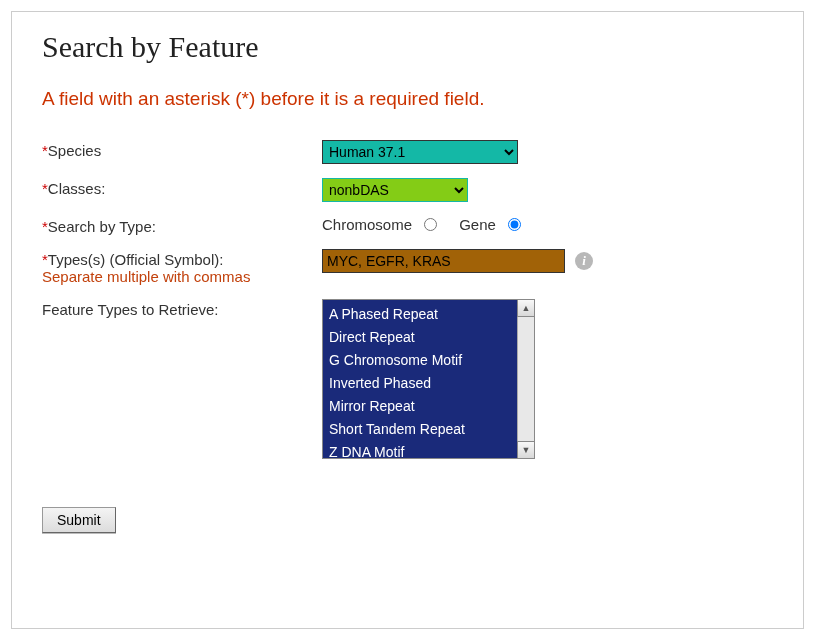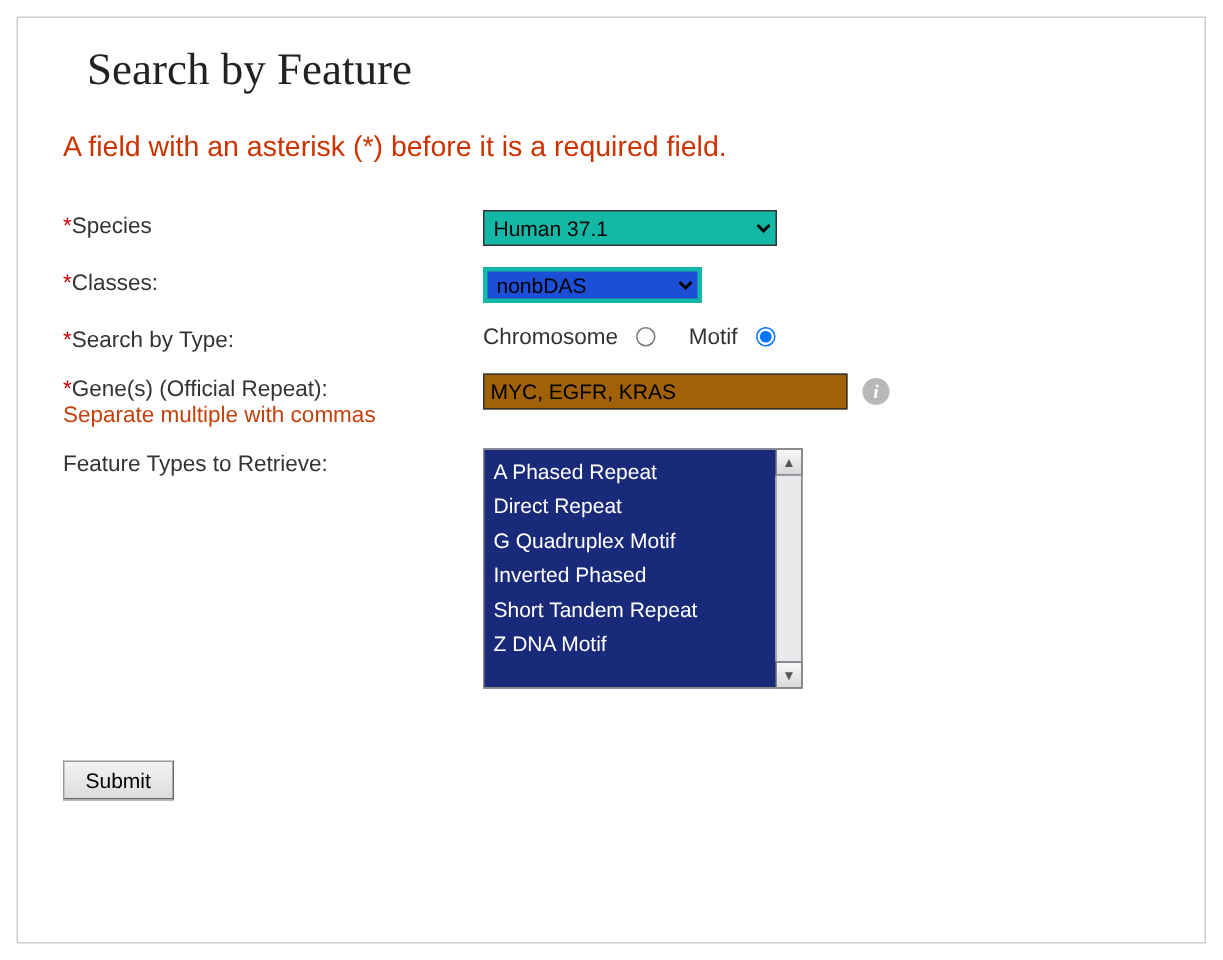--- a/index.html
+++ b/index.html
@@ -25,7 +25,7 @@
       font-size: 30px;
       font-weight: normal;
       color: #222;
-      margin: 8px 0 24px 16px;
+      margin: 8px 0 24px 0;
     }
     .note {
       color: #cc3300;

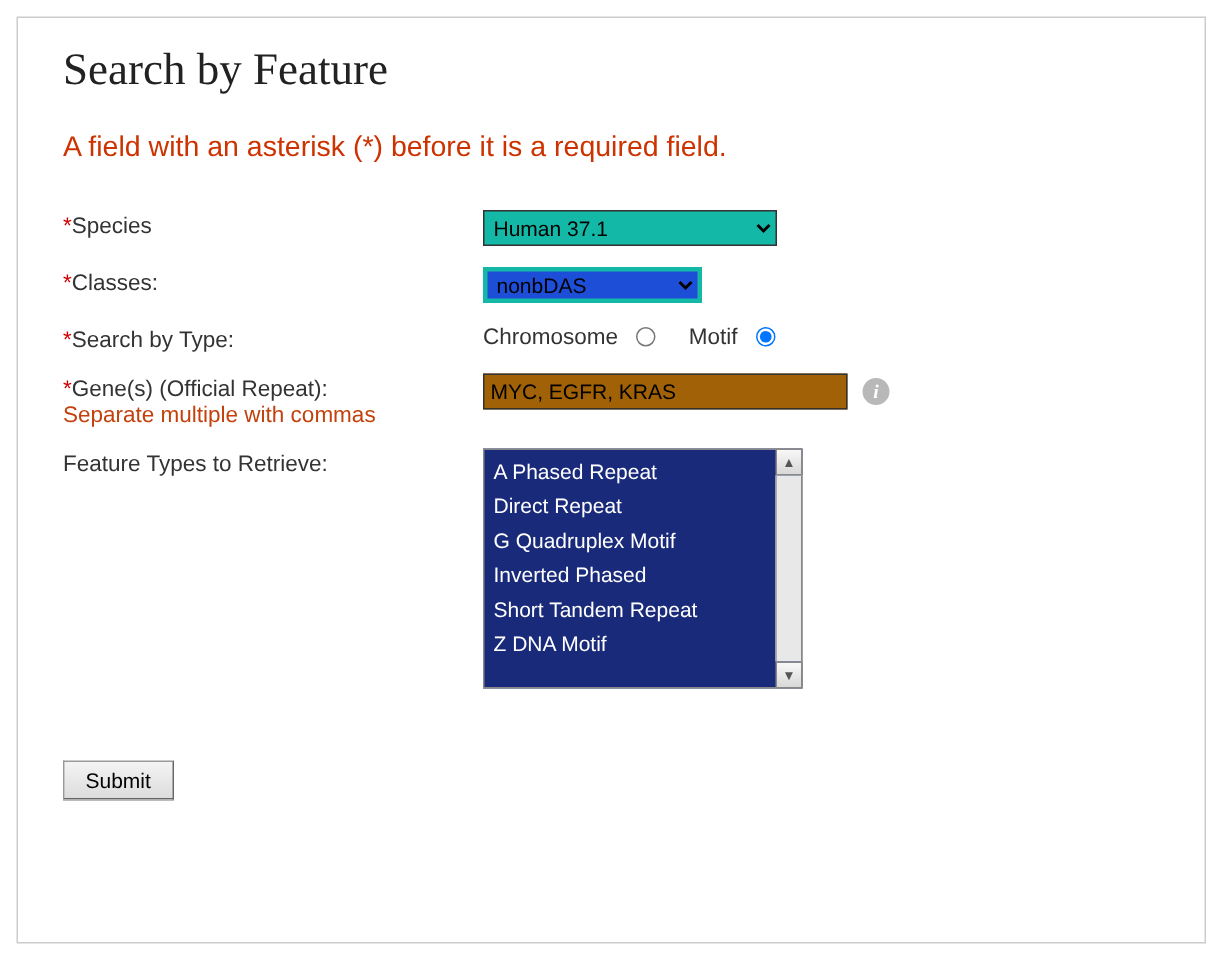--- a/index.html
+++ b/index.html
@@ -67,9 +67,9 @@
     select.classes {
       width: 146px;
       height: 24px;
-      border: 3px solid #14b8a6;
-      font-size: 14px;
-      background: #1d4ed8;
+      border: 1px solid #14b8a6;
+      font-size: 14px;
+      background: #84cc16;
       padding-left: 2px;
     }
     .radio-group {

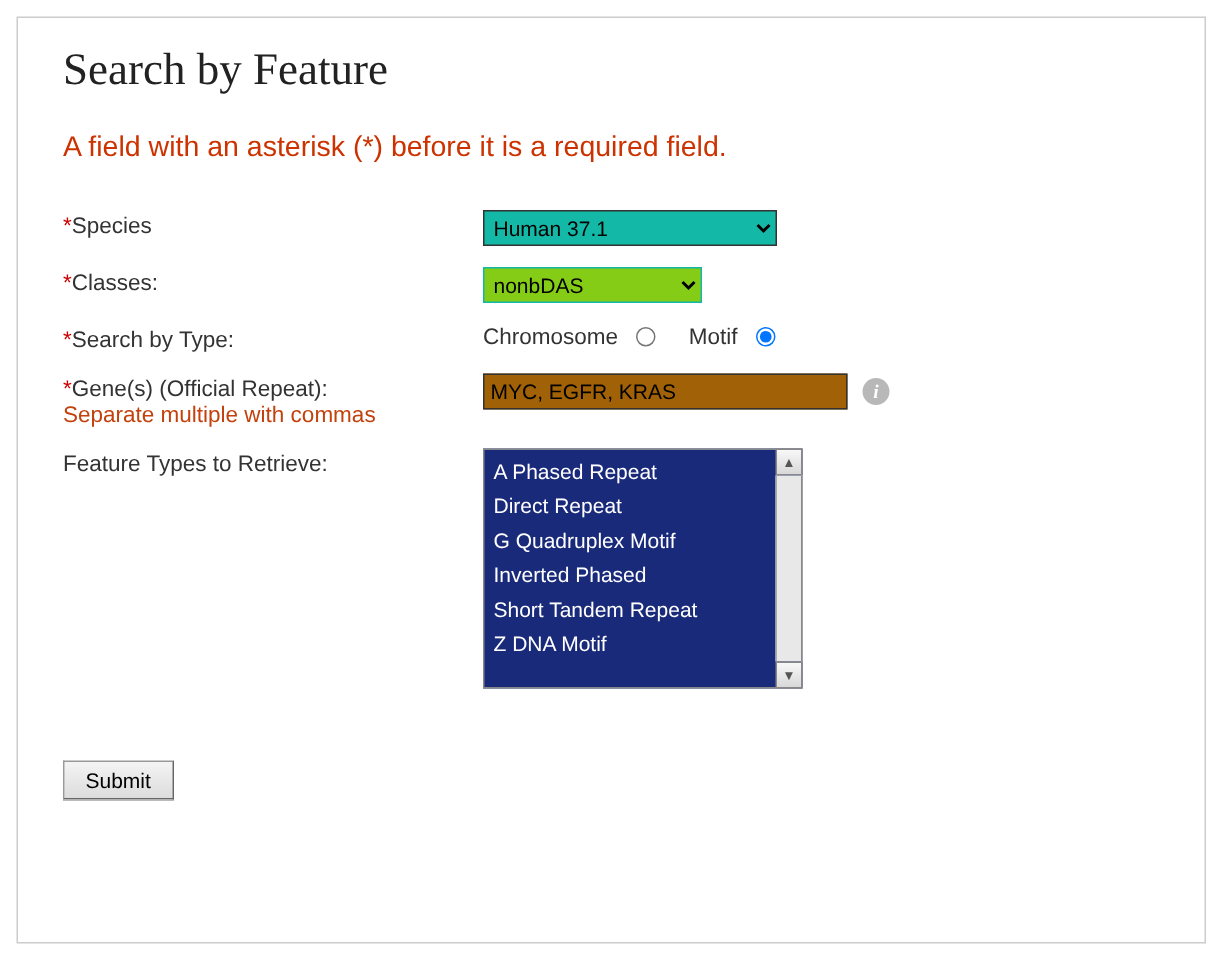--- a/index.html
+++ b/index.html
@@ -226,7 +226,7 @@
       <span class="radio-label">Chromosome</span>
       <input type="radio" name="stype" style="">
       &nbsp;
-      <span class="radio-label">Motif</span>
+      <span class="radio-label">Gene</span>
       <input type="radio" name="stype" checked="" style="">
     </div>
   </div>

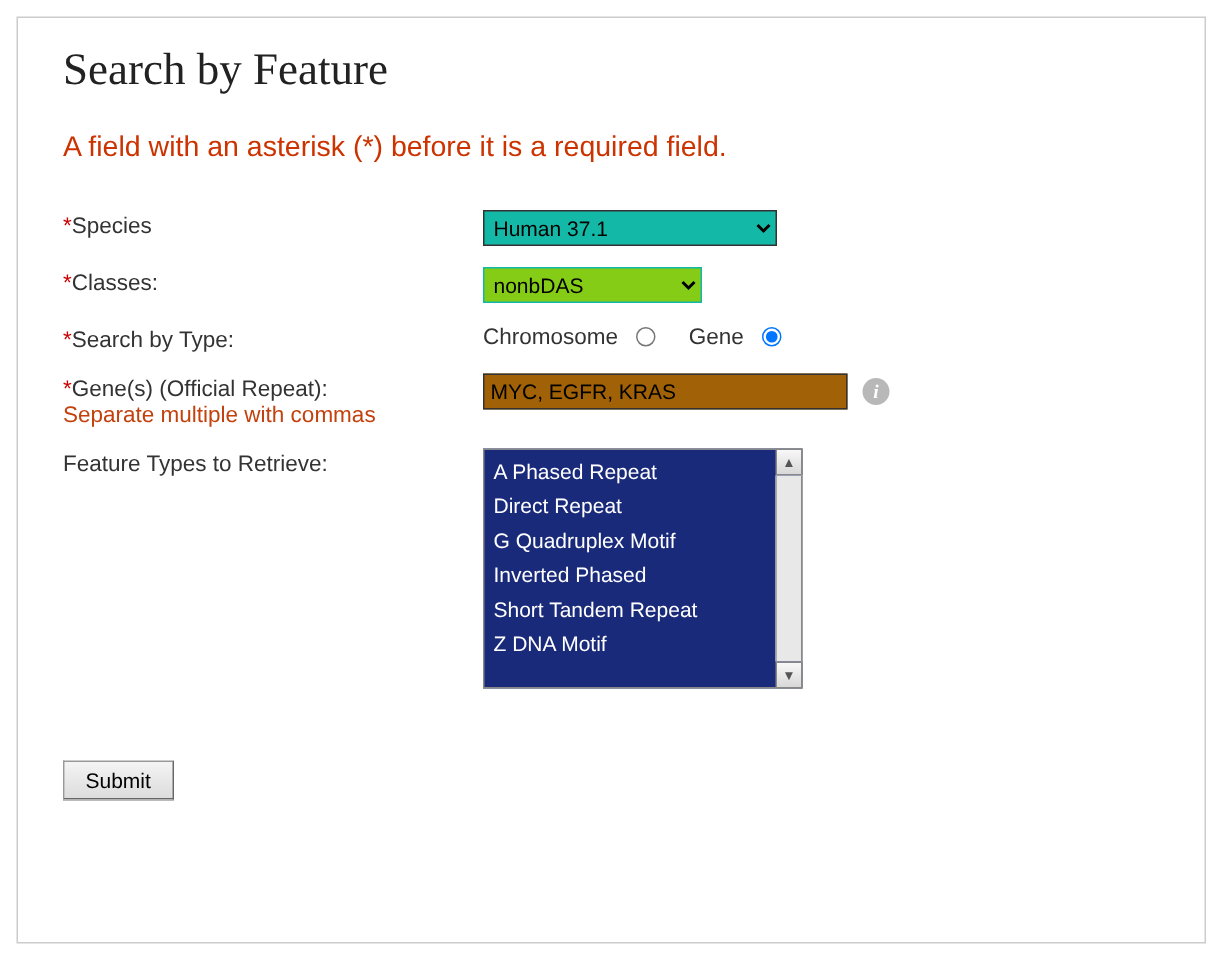--- a/index.html
+++ b/index.html
@@ -234,7 +234,7 @@
   
   <div class="form-row">
     <div class="label-col">
-      <span class="asterisk">*</span><span>Gene(s) (Official Repeat):</span>
+      <span class="asterisk">*</span><span>Types(s) (Official Symbol):</span>
       <div class="sublabel">Separate multiple with commas</div>
     </div>
     <div class="control-col">

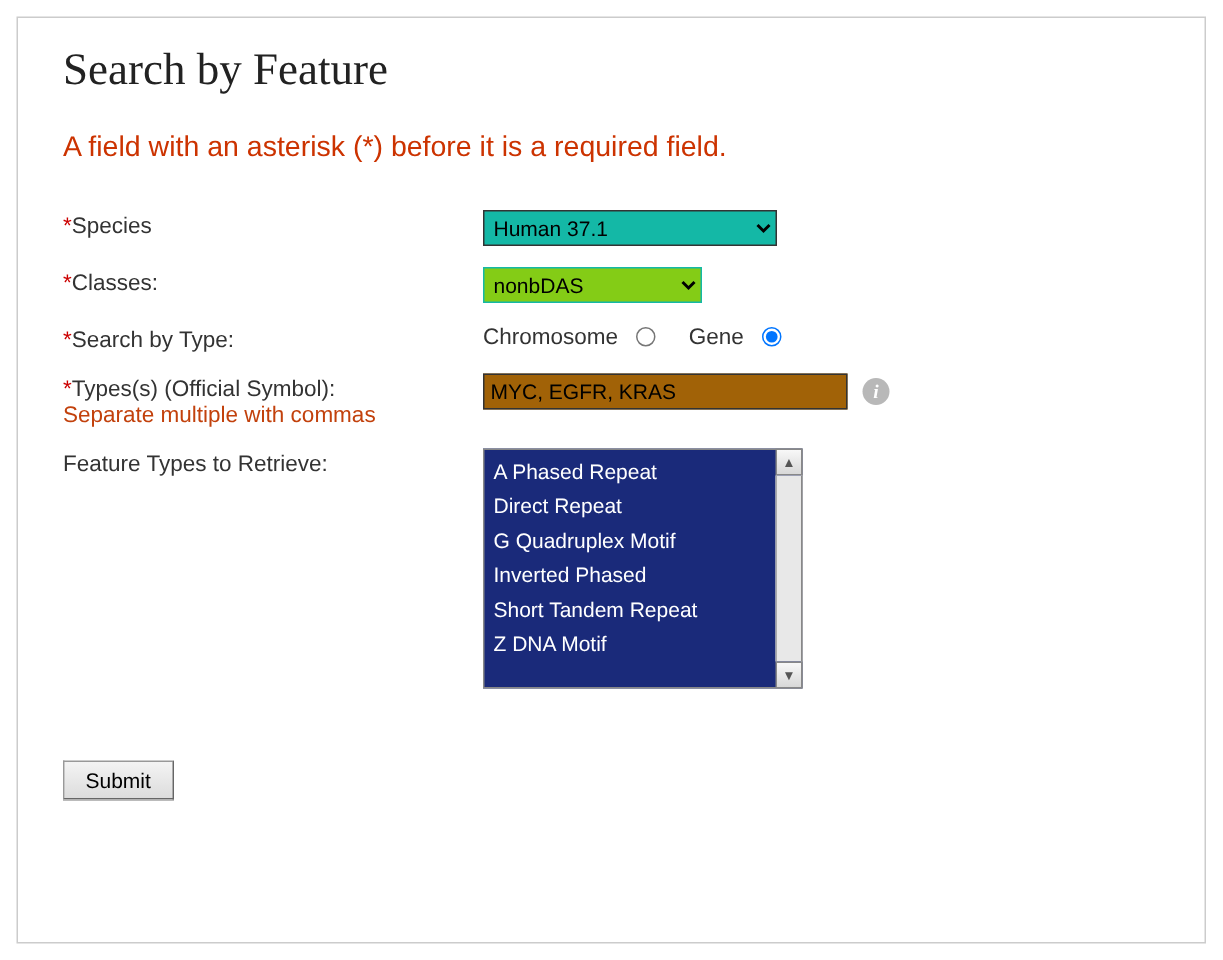--- a/index.html
+++ b/index.html
@@ -253,7 +253,7 @@
         <div class="multiselect">
           <div class="opt">A Phased Repeat</div>
           <div class="opt">Direct Repeat</div>
-          <div class="opt">G Quadruplex Motif</div>
+          <div class="opt">G Chromosome Motif</div>
           <div class="opt">Inverted Phased</div>
           <div class="opt">Short Tandem Repeat</div>
           <div class="opt">Z DNA Motif</div>

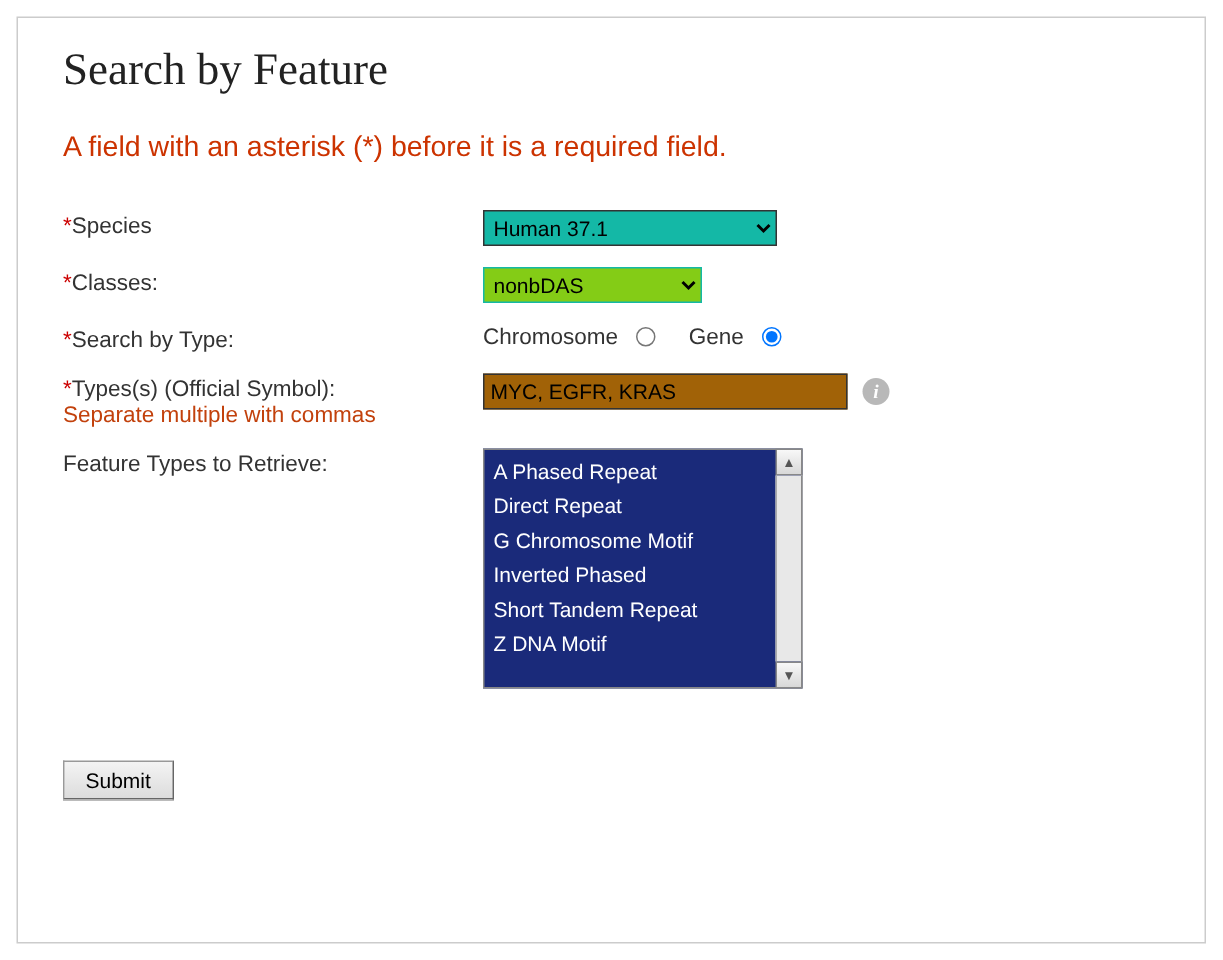--- a/index.html
+++ b/index.html
@@ -255,6 +255,7 @@
           <div class="opt">Direct Repeat</div>
           <div class="opt">G Chromosome Motif</div>
           <div class="opt">Inverted Phased</div>
+          <div class="opt">Mirror Repeat</div>
           <div class="opt">Short Tandem Repeat</div>
           <div class="opt">Z DNA Motif</div>
         </div>

